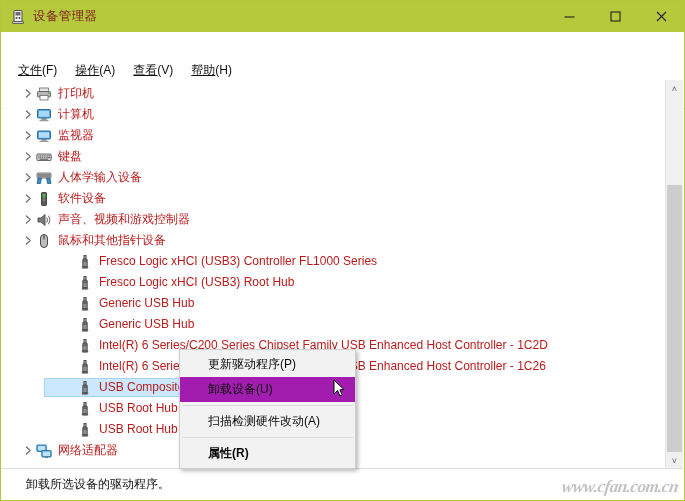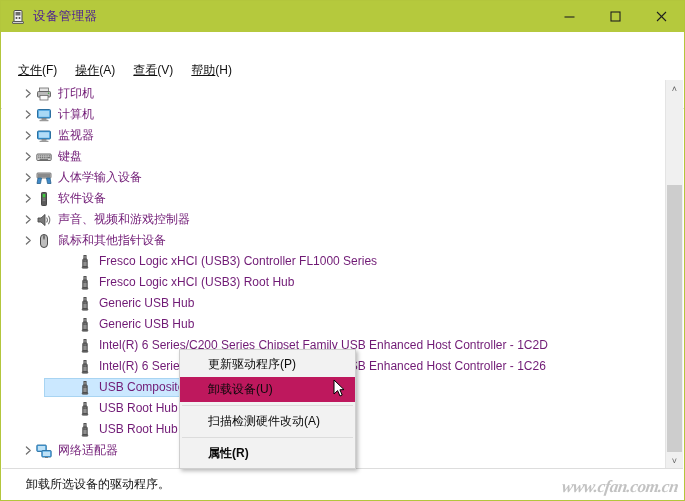--- a/index.html
+++ b/index.html
@@ -21,7 +21,7 @@
   .title-icon{
     width:16px;height:16px;margin-left:9px;margin-right:7px;position:relative;flex:0 0 auto;
   }
-  .title-text{font-size:12.5px;color:#4c1d95;letter-spacing:.4px;}
+  .title-text{font-size:12.5px;color:#7f1d1d;letter-spacing:.4px;}
   .winbtns{position:absolute;right:0;top:0;height:31px;display:flex;}
   .winbtn{
     width:46px;height:31px;display:flex;align-items:center;justify-content:center;

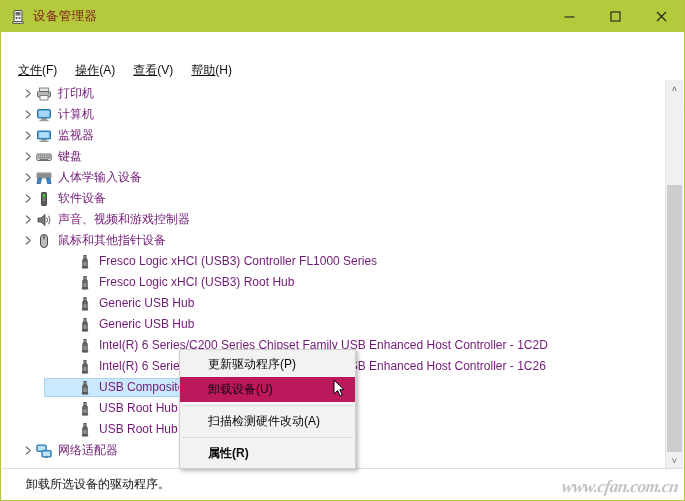--- a/index.html
+++ b/index.html
@@ -64,7 +64,7 @@
     width:16px;height:21px;flex:0 0 auto;display:flex;align-items:center;justify-content:center;
   }
   .row .ico{width:16px;height:16px;flex:0 0 auto;margin-right:6px;position:relative;}
-  .row .label{font-size:12px;color:#701a75;line-height:21px;}
+  .row .label{font-size:12px;color:#b91c1c;line-height:21px;}
   .row.l0{padding-left:18px;}
   .row.l1{padding-left:75px;}
   .row.sel .selbg{

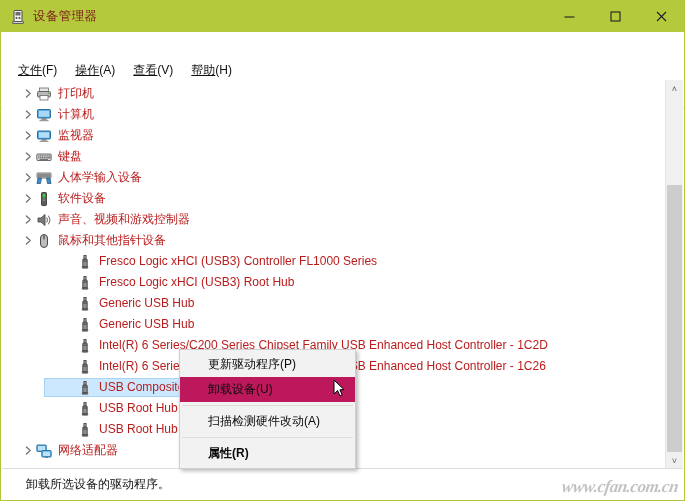--- a/index.html
+++ b/index.html
@@ -104,7 +104,7 @@
     height:25px;display:flex;align-items:center;padding-left:28px;
     font-size:12px;color:#0a0a0a;cursor:default;position:relative;
   }
-  .ctx-item.hl{background:#be185d;}
+  .ctx-item.hl{background:#a21caf;}
   .ctx-item.bold{font-weight:bold;}
   .ctx-sep{height:1px;background:#dcdcdc;margin:3px 2px 3px 2px;}
   .cursor{

